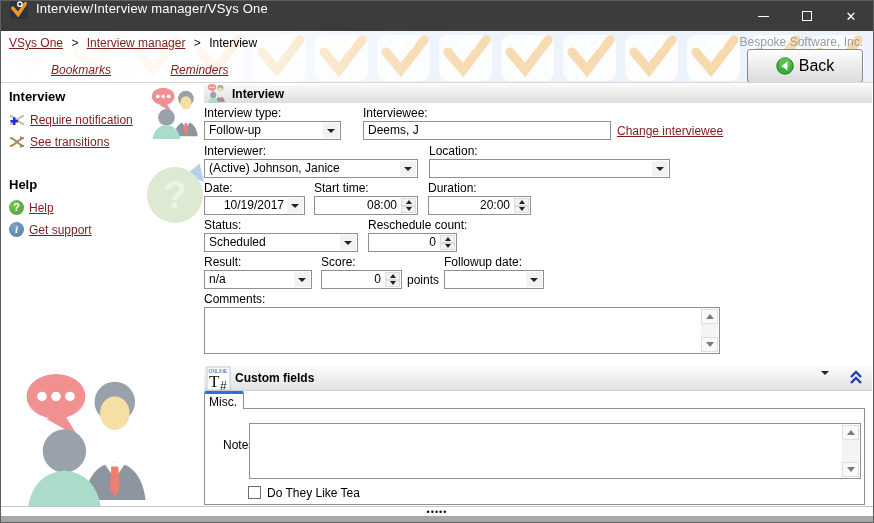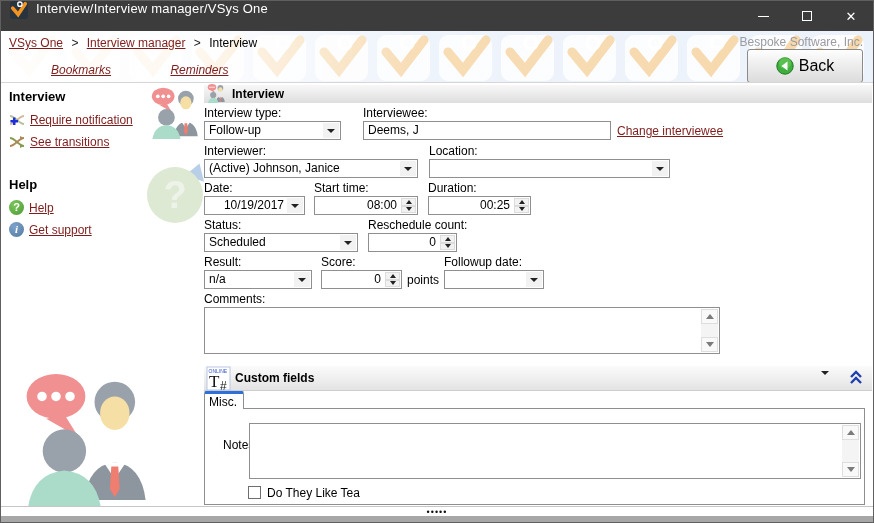--- a/index.html
+++ b/index.html
@@ -327,7 +327,7 @@
   </div>
   <span class="lbl" style="left:427px; top:180px;">Duration:</span>
   <div class="field" style="left:427px; top:195px; width:103px;">
-    <span class="val num">00:25</span>
+    <span class="val num">20:00</span>
     <span class="spin">
         <span class="spin-b">
           <span class="tri-up-s"></span>

